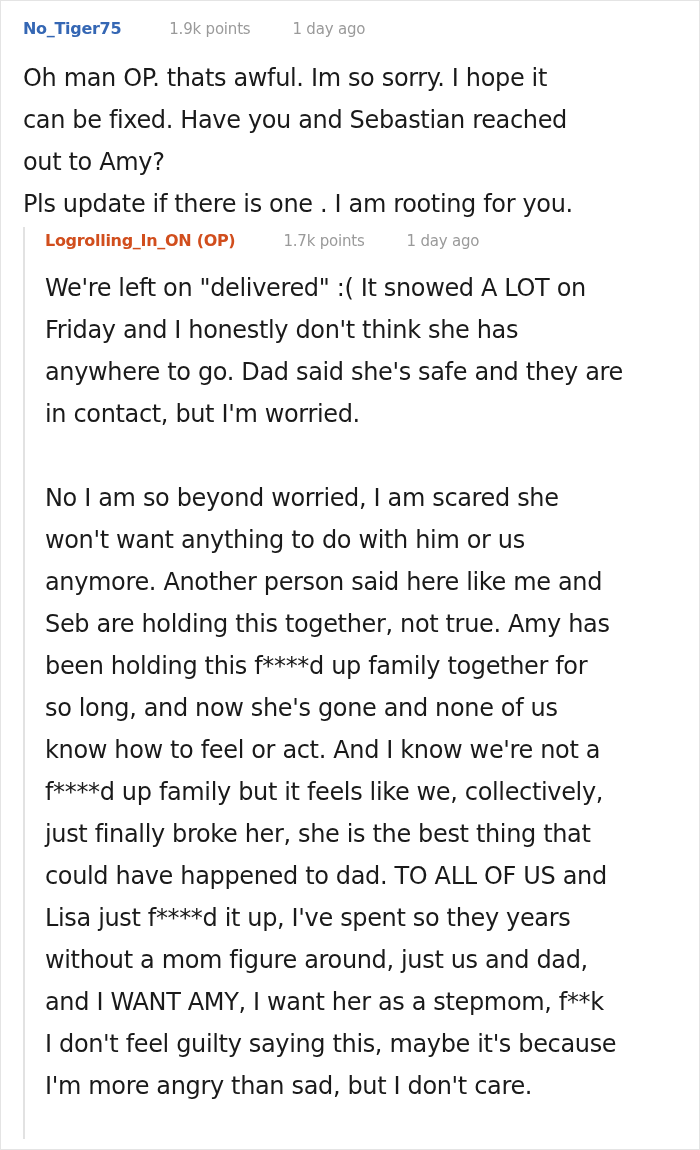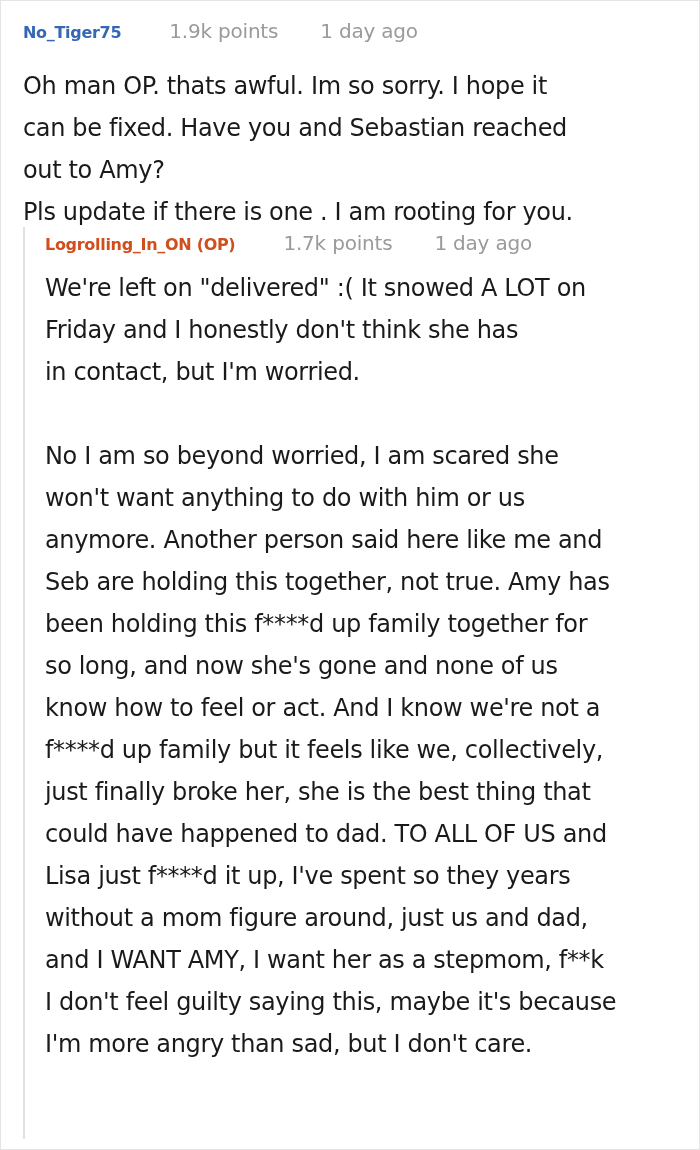--- a/index.html
+++ b/index.html
@@ -45,7 +45,7 @@
     .username.blue { color: var(--user-blue, #3567b4); }
     .username.orange { color: var(--op-orange, #d14e1d); }
     .points, .time {
-      font-size: 20px;
+      font-size: 15px;
       color: #9a9a9a;
       letter-spacing: -0.2px;
     }

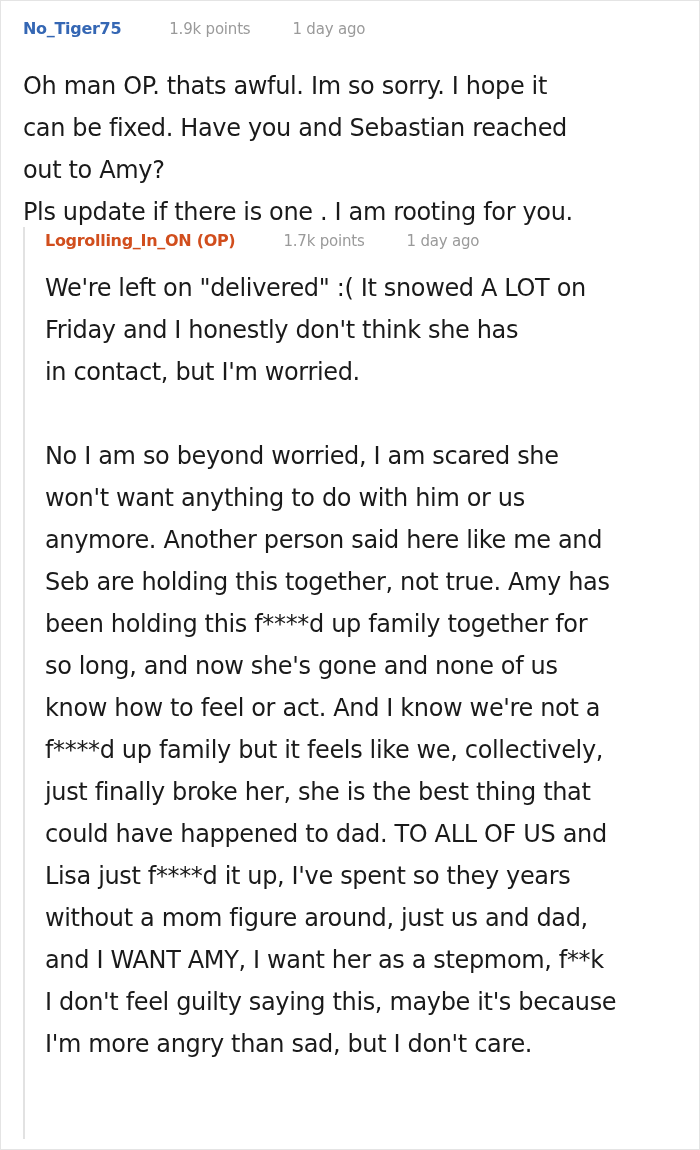--- a/index.html
+++ b/index.html
@@ -58,7 +58,7 @@
       letter-spacing: -0.35px;
       margin: 0;
     }
-    .top .body-text { margin-top: 20px; }
+    .top .body-text { margin-top: 12px; }
     .reply {
       position: absolute;
       left: 22px;

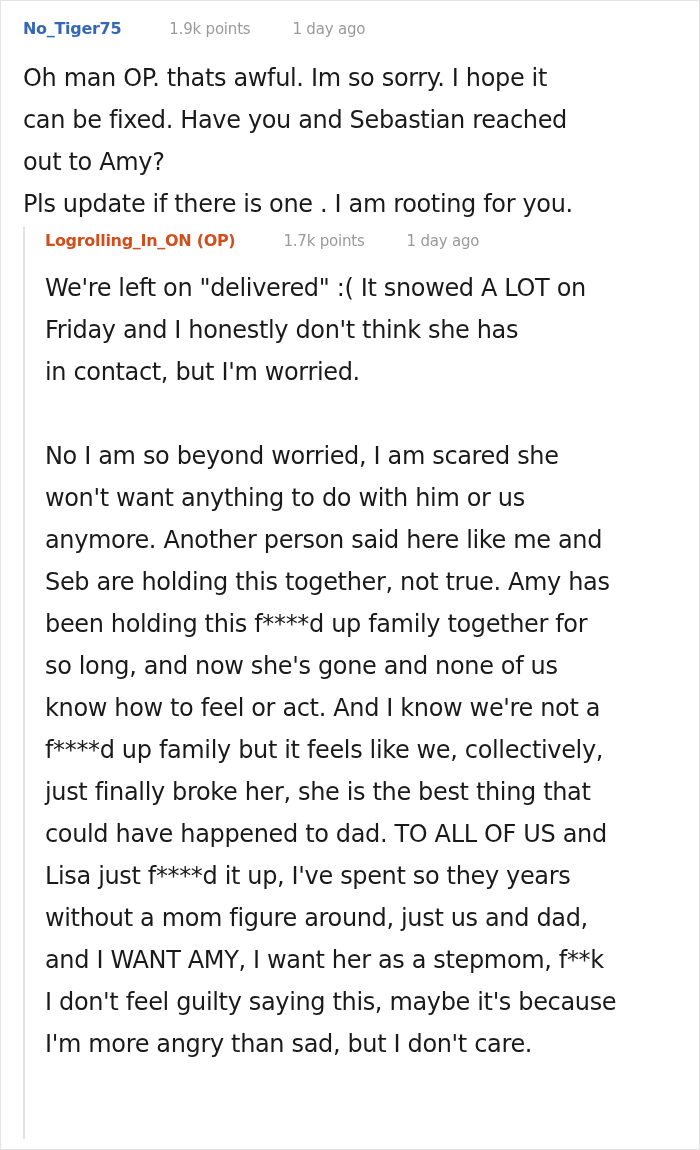--- a/index.html
+++ b/index.html
@@ -115,6 +115,7 @@
         <div>
           <div>We're left on "delivered" :( It snowed A LOT on</div>
           <div>Friday and I honestly don't think she has</div>
+          <div>anywhere to go. Dad said she's safe and they are</div>
           <div>in contact, but I'm worried.</div>
         </div>
         <div class="para-gap"></div>

